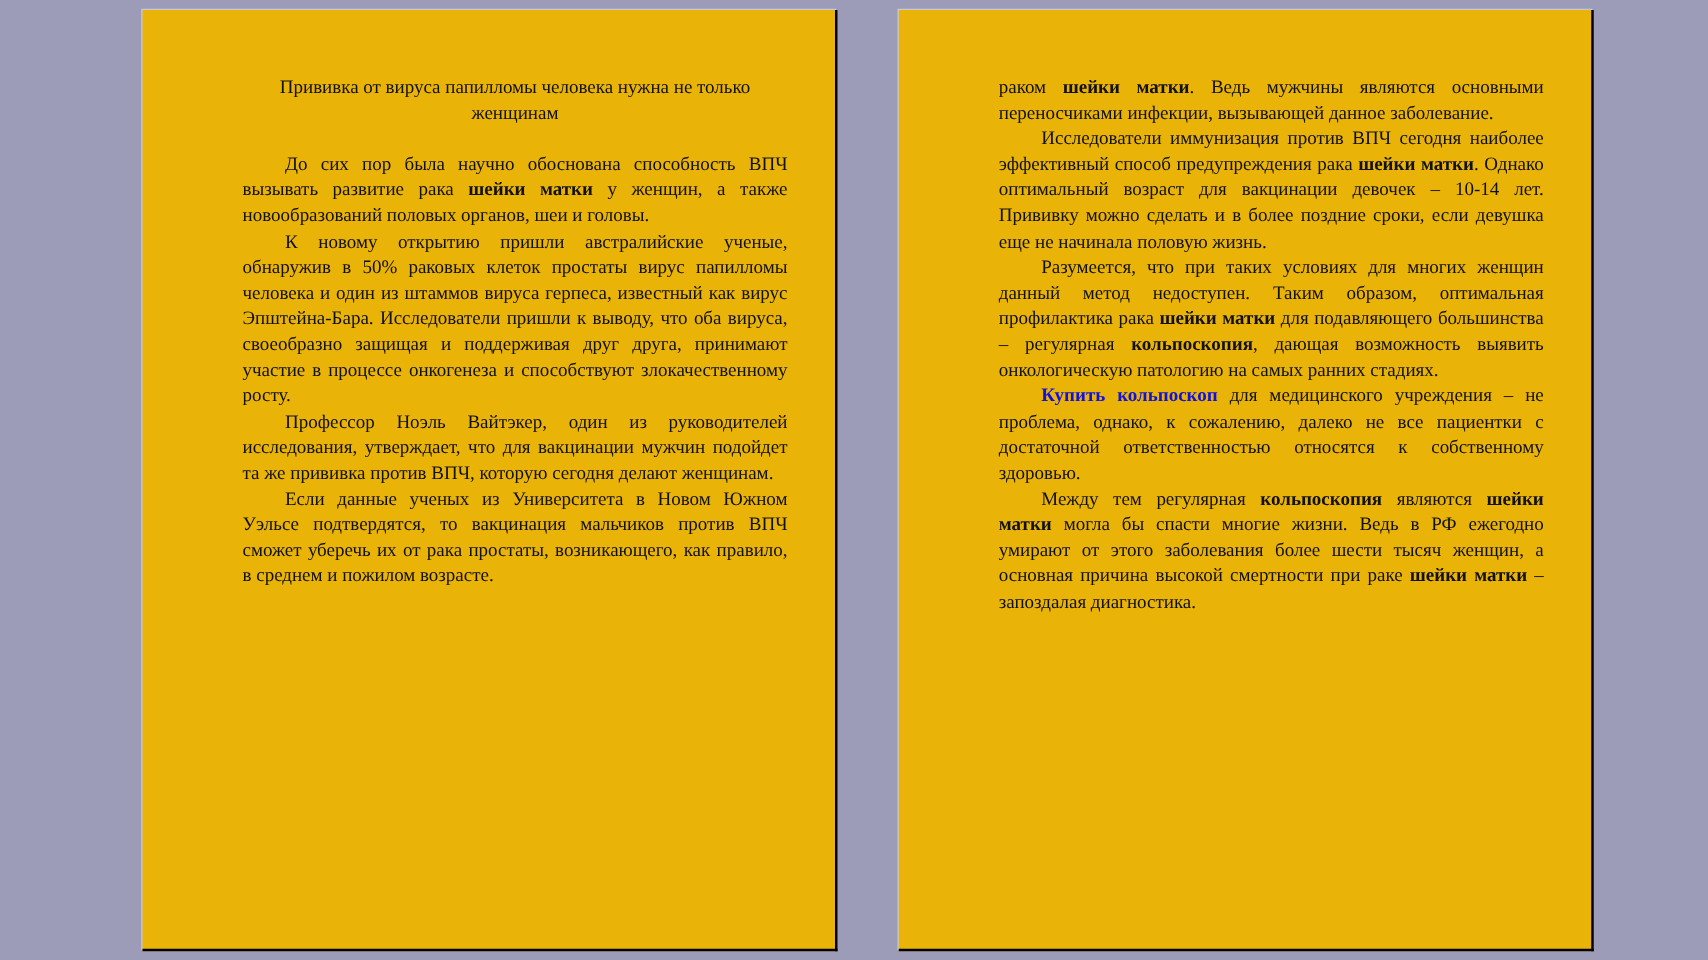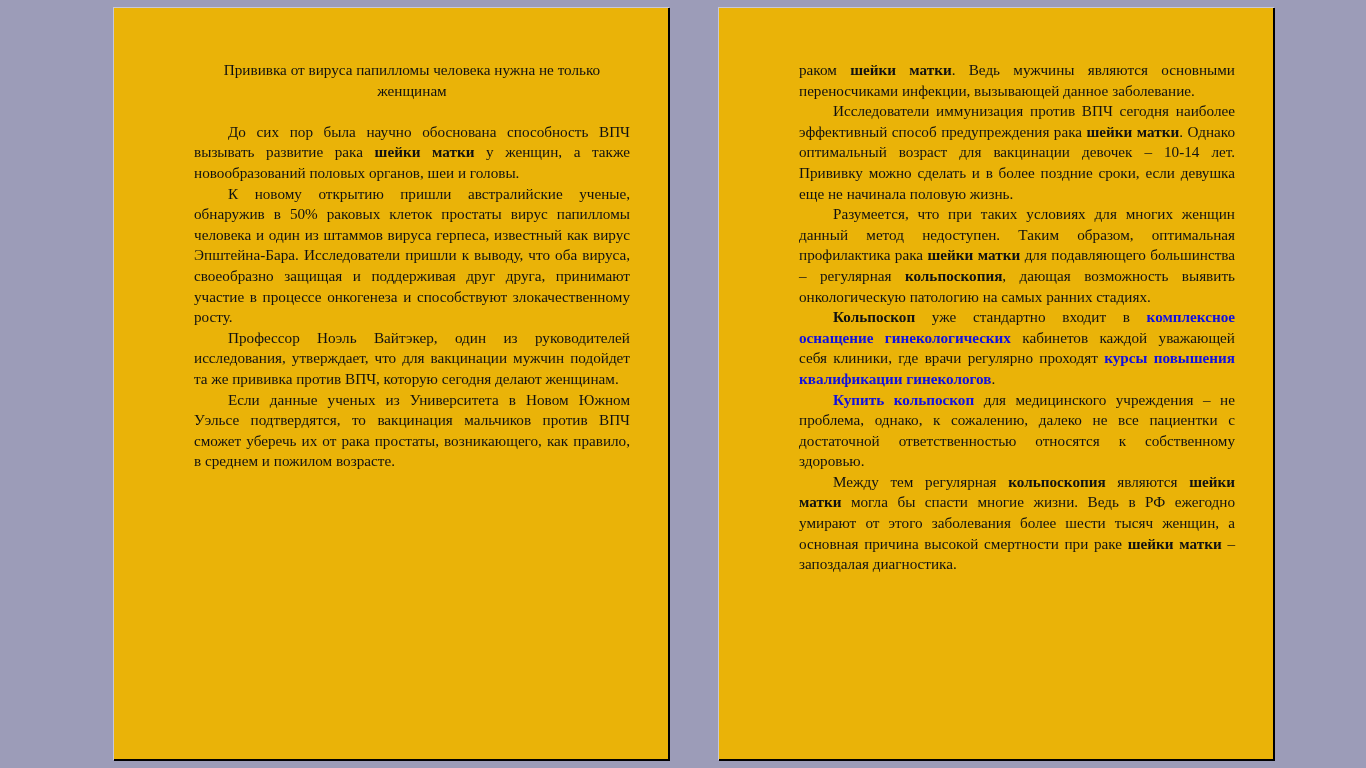--- a/index.html
+++ b/index.html
@@ -50,7 +50,6 @@
     <p class="cont"><span>раком </span><b>шейки матки</b><span>. Ведь мужчины являются основными переносчиками инфекции, вызывающей данное заболевание.</span></p>
     <p><span>Исследователи иммунизация против ВПЧ сегодня наиболее эффективный способ предупреждения рака </span><b>шейки матки</b><span>. Однако оптимальный возраст для вакцинации девочек – 10-14 лет. Прививку можно сделать и в более поздние сроки, если девушка еще не начинала половую жизнь.</span></p>
     <p><span>Разумеется, что при таких условиях для многих женщин данный метод недоступен. Таким образом, оптимальная профилактика рака </span><b>шейки матки</b><span> для подавляющего большинства – регулярная </span><b>кольпоскопия</b><span>, дающая возможность выявить онкологическую патологию на самых ранних стадиях.</span></p>
-    <p><b>Кольпоскоп</b><span> уже стандартно входит в </span><a class="link">комплексное оснащение гинекологических</a><span> кабинетов каждой уважающей себя клиники, где врачи регулярно проходят </span><a class="link">курсы повышения квалификации гинекологов</a><span>.</span></p>
     <p><a class="link">Купить кольпоскоп</a><span> для медицинского учреждения – не проблема, однако, к сожалению, далеко не все пациентки с достаточной ответственностью относятся к собственному здоровью.</span></p>
     <p><span>Между тем регулярная </span><b>кольпоскопия</b><span> являются </span><b>шейки матки</b><span> могла бы спасти многие жизни. Ведь в РФ ежегодно умирают от этого заболевания более шести тысяч женщин, а основная причина высокой смертности при раке </span><b>шейки матки</b><span> – запоздалая диагностика.</span></p>
   </div>

